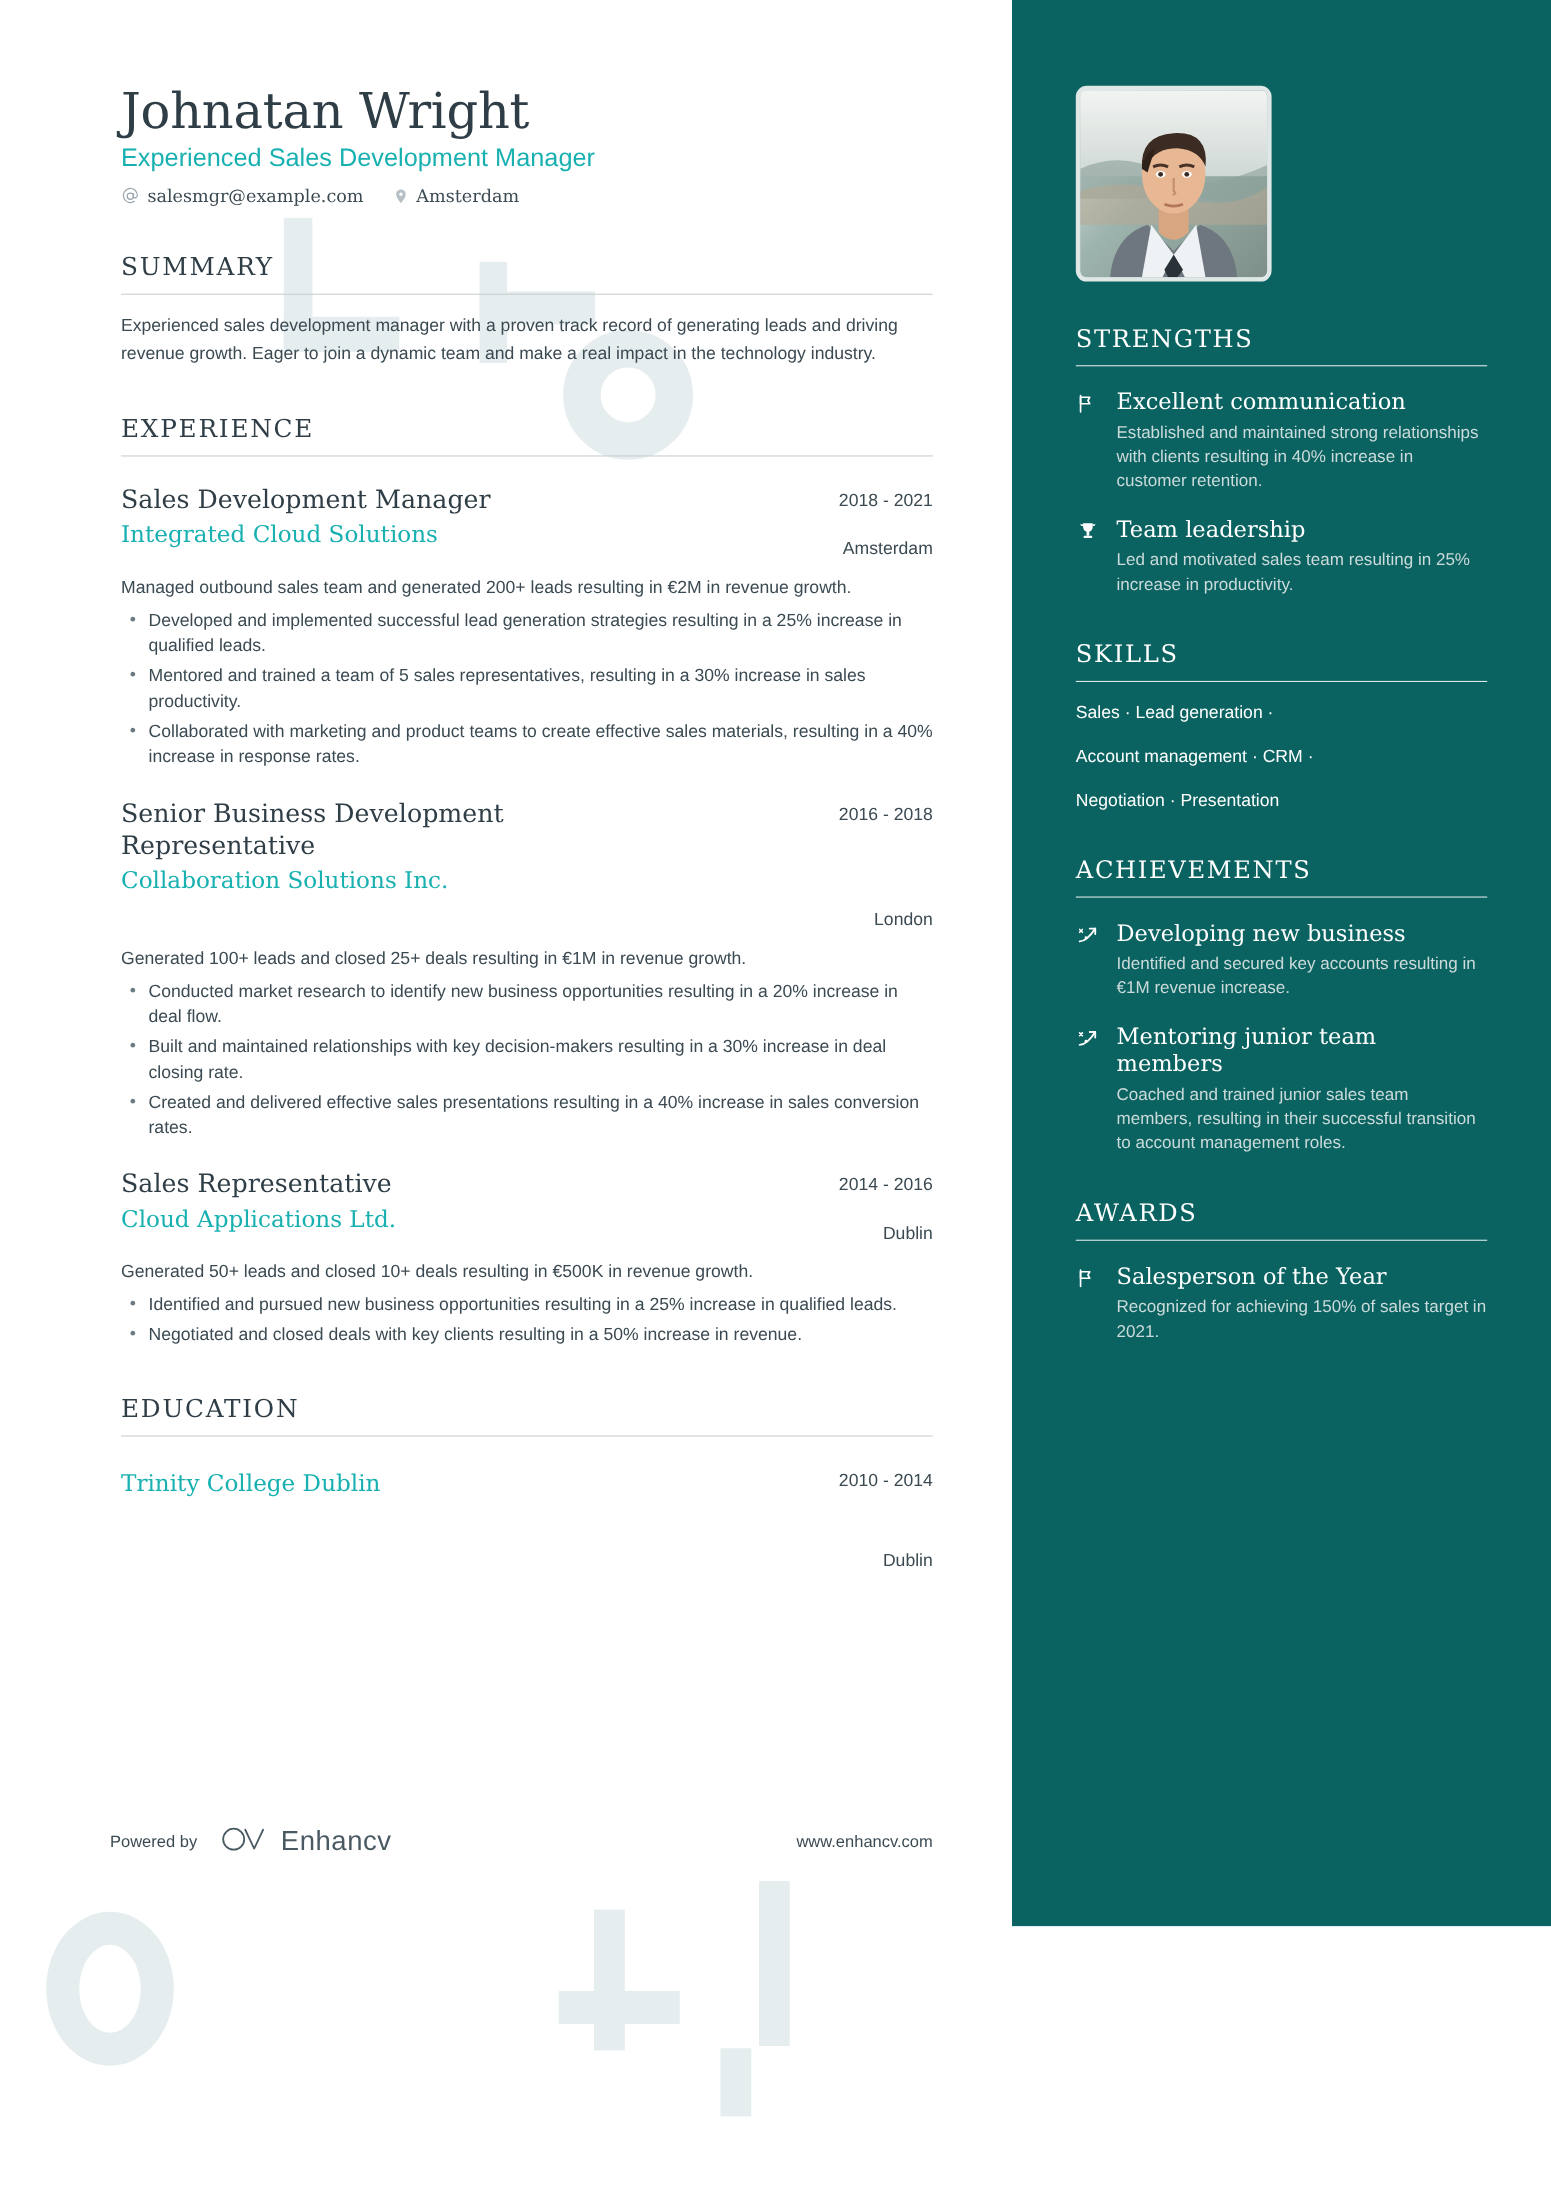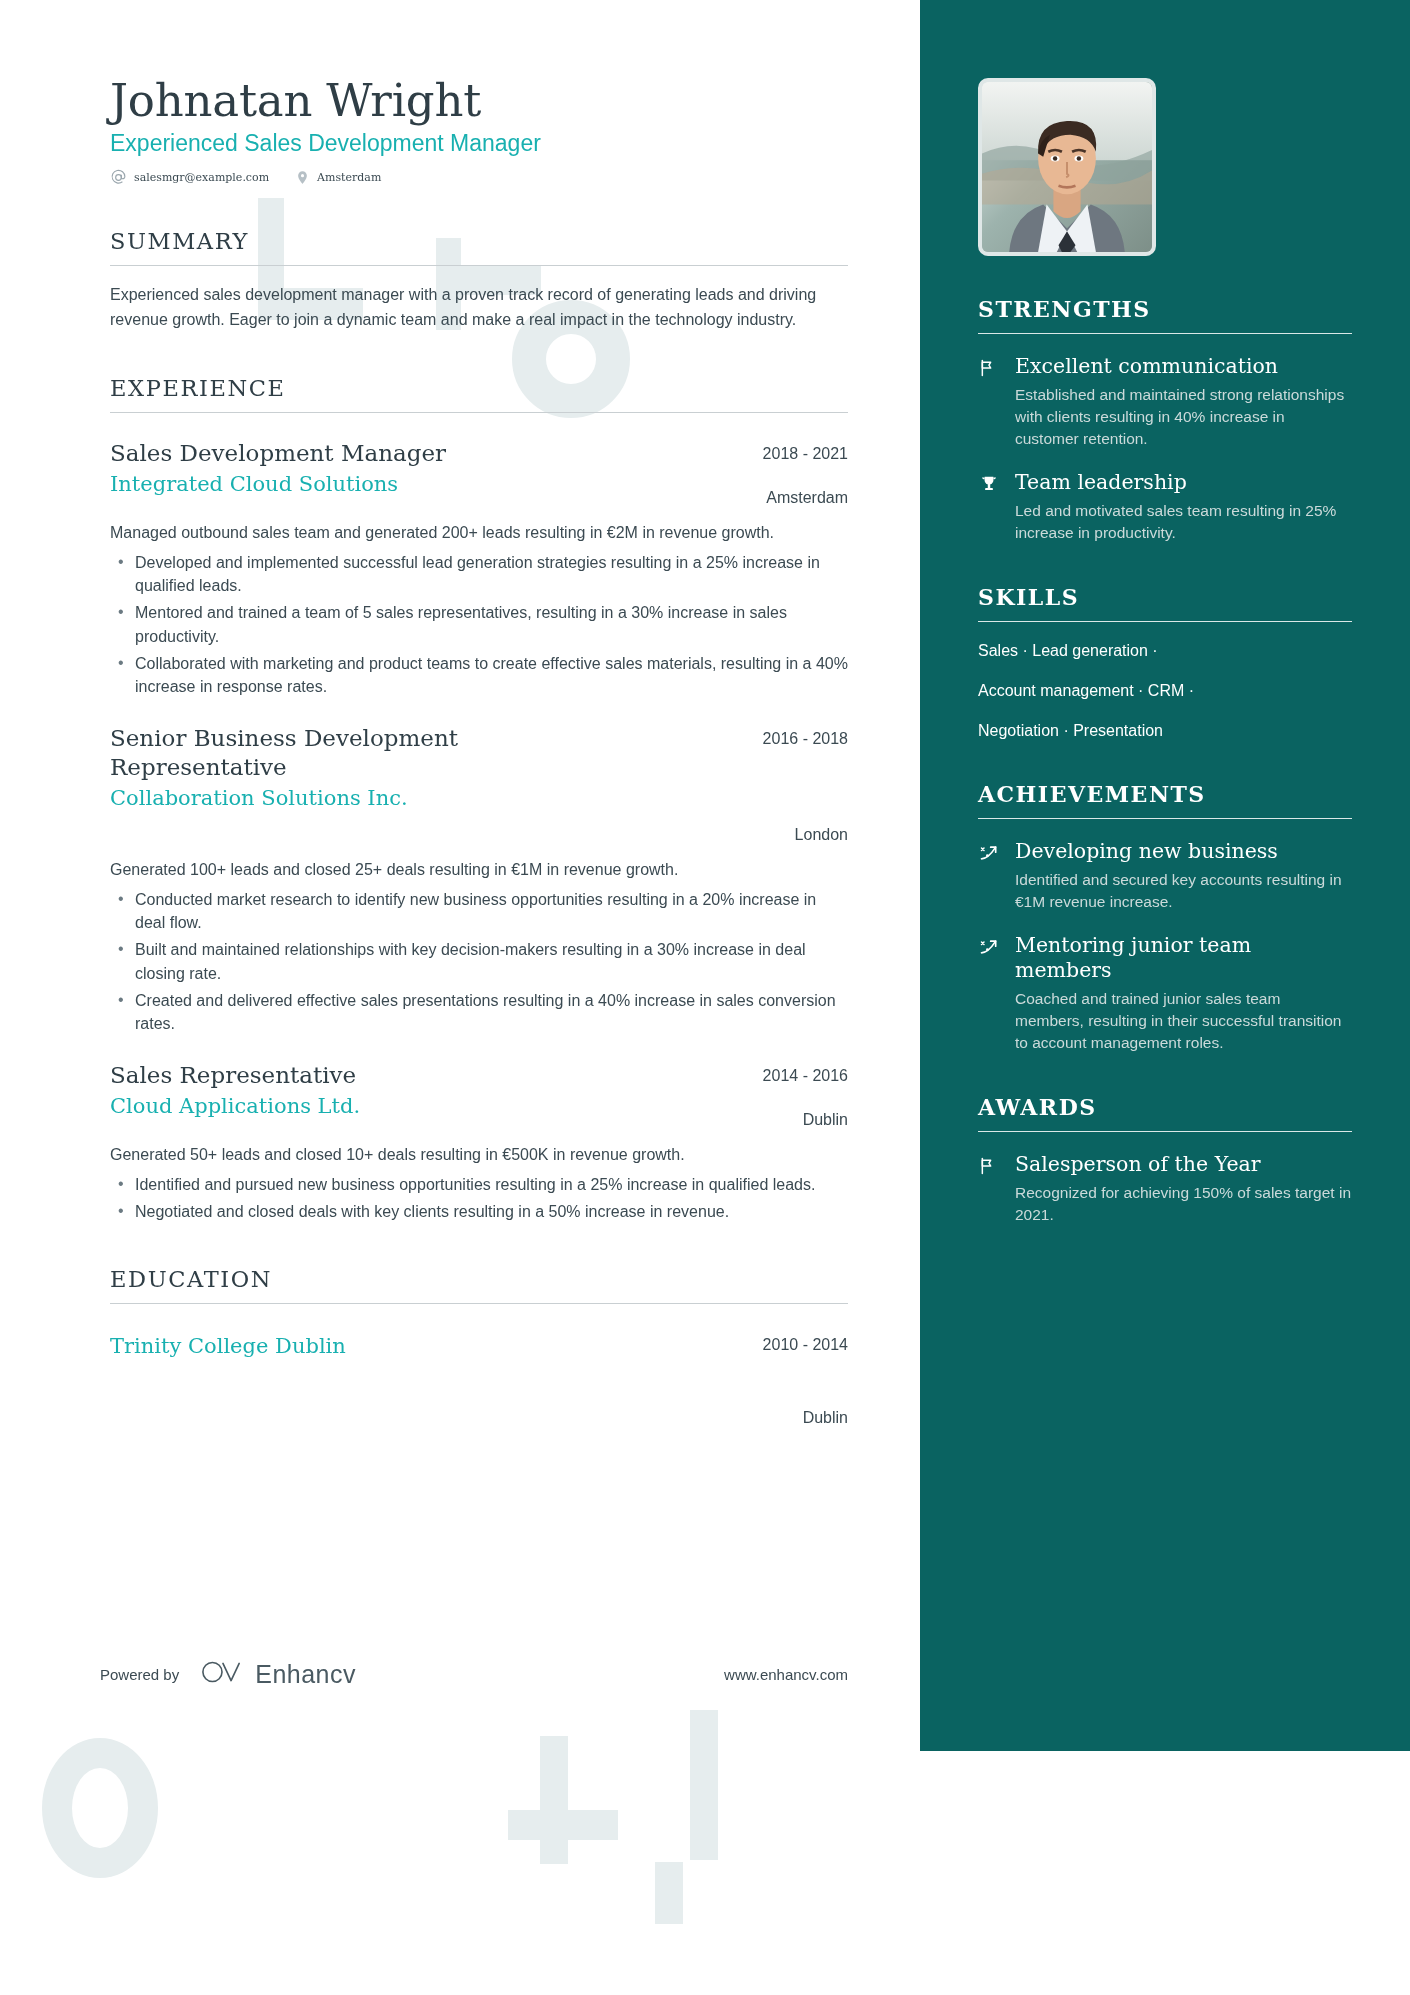--- a/index.html
+++ b/index.html
@@ -39,7 +39,7 @@
   .contact-row {
     display:flex; align-items:center; gap:26px;
     margin-top:12px; font-family:"DejaVu Serif", serif;
-    font-size:11px; color:#3b4a52;
+    font-size:16px; color:#3b4a52;
   }
   .contact-item { display:flex; align-items:center; gap:7px; }
   .contact-item svg { display:block; }

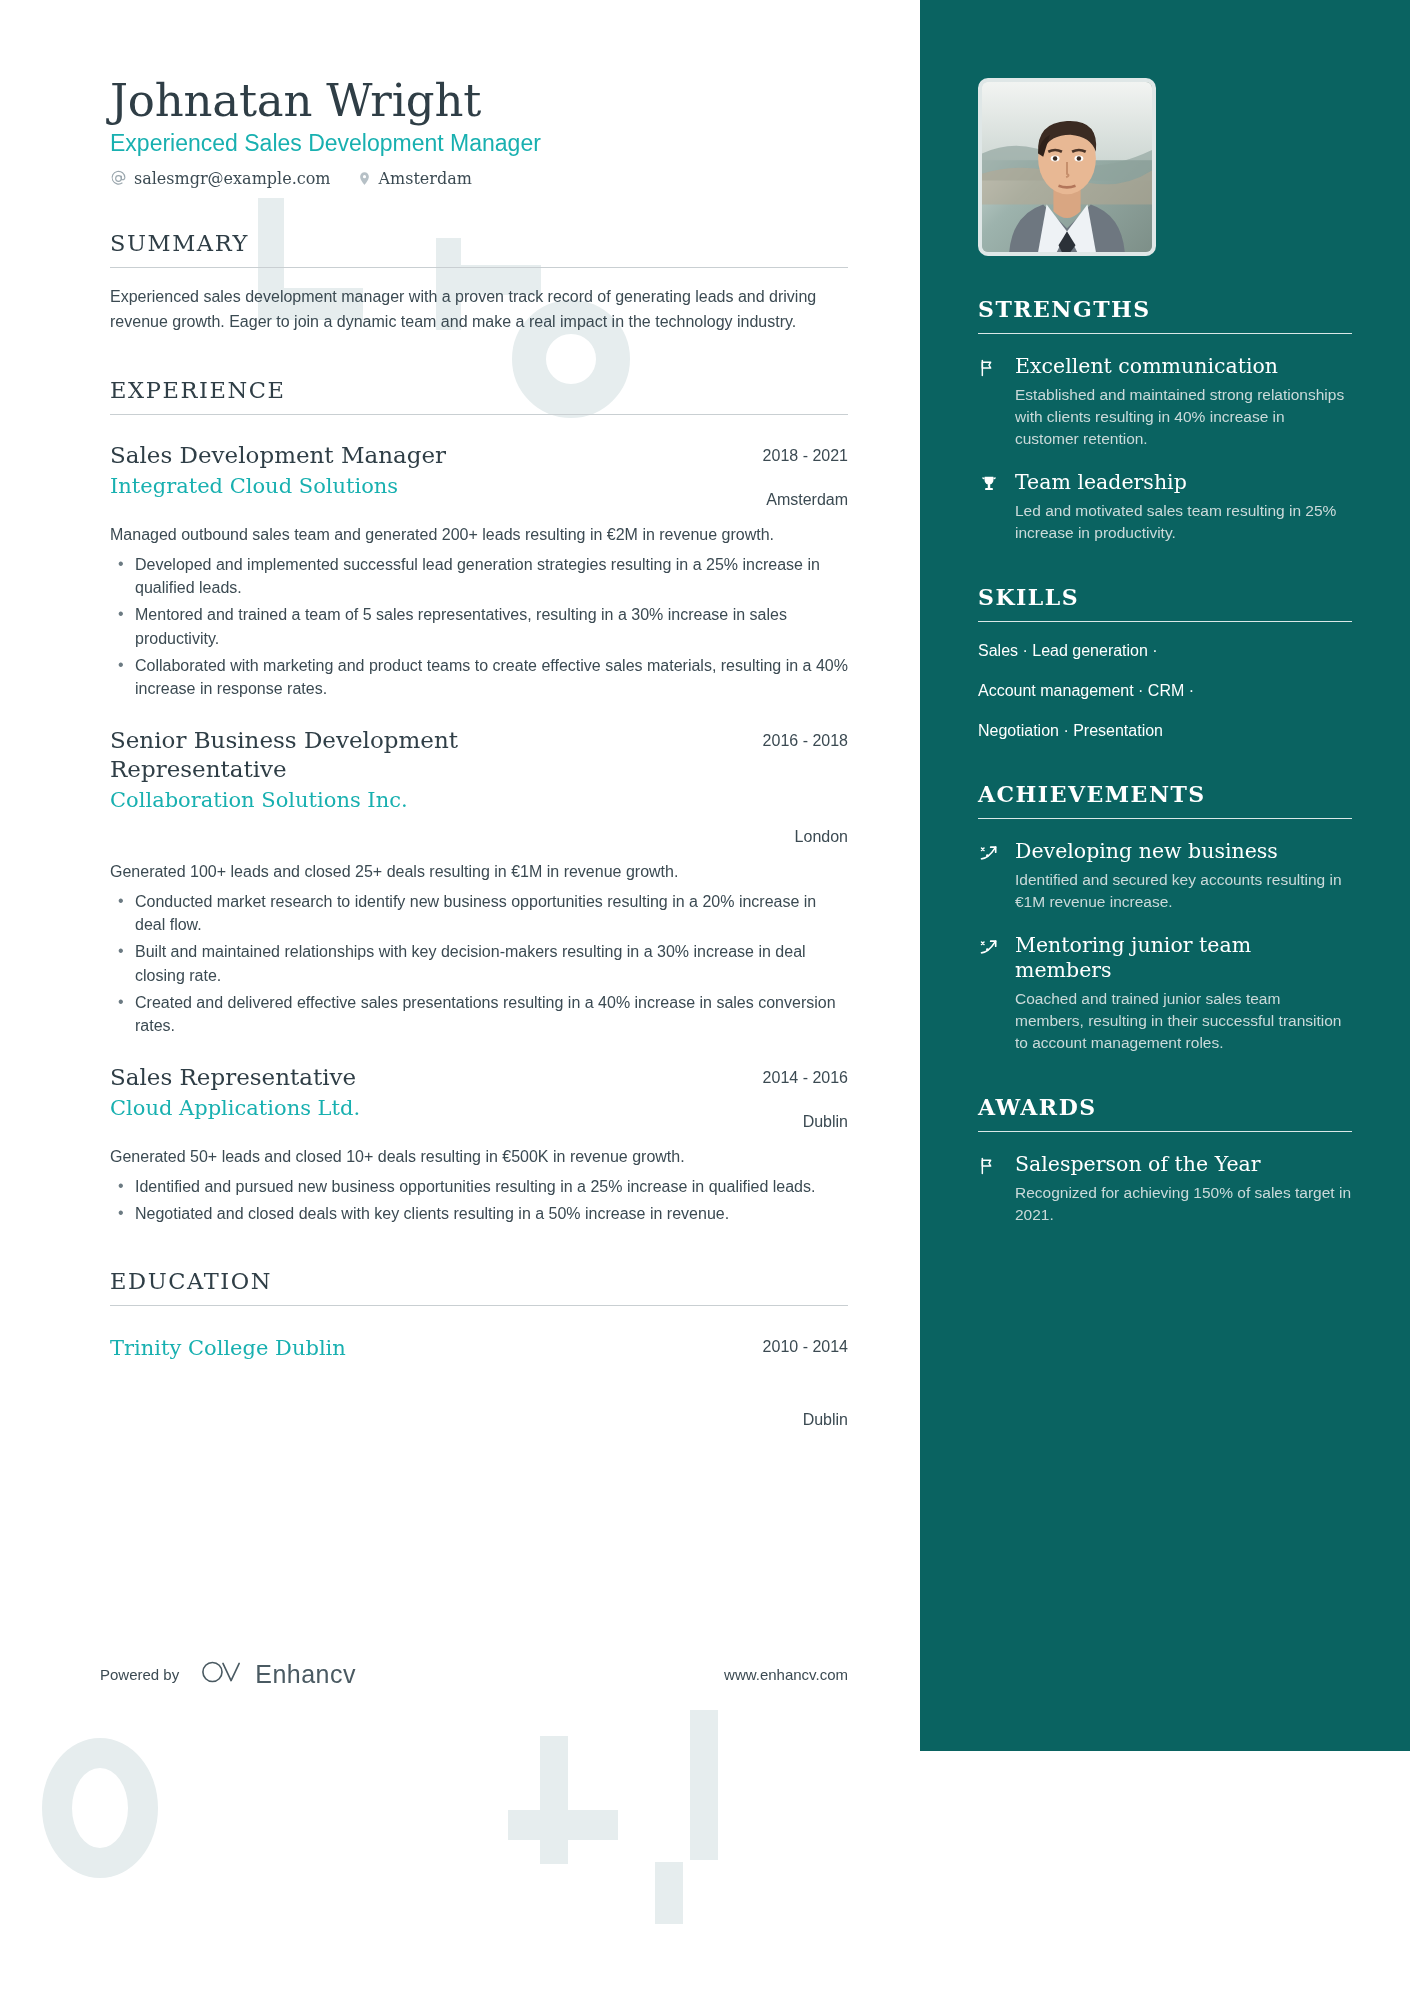--- a/index.html
+++ b/index.html
@@ -98,7 +98,7 @@
   .side-title {
     font-family:"DejaVu Serif", serif;
     font-size:22px; letter-spacing:1.5px; color:#ffffff;
-    text-transform:uppercase; font-weight:700;
+    text-transform:uppercase; font-weight:400;
   }
   .side-rule { height:1px; background:#ffffff; opacity:.85; margin-top:11px; }
 

